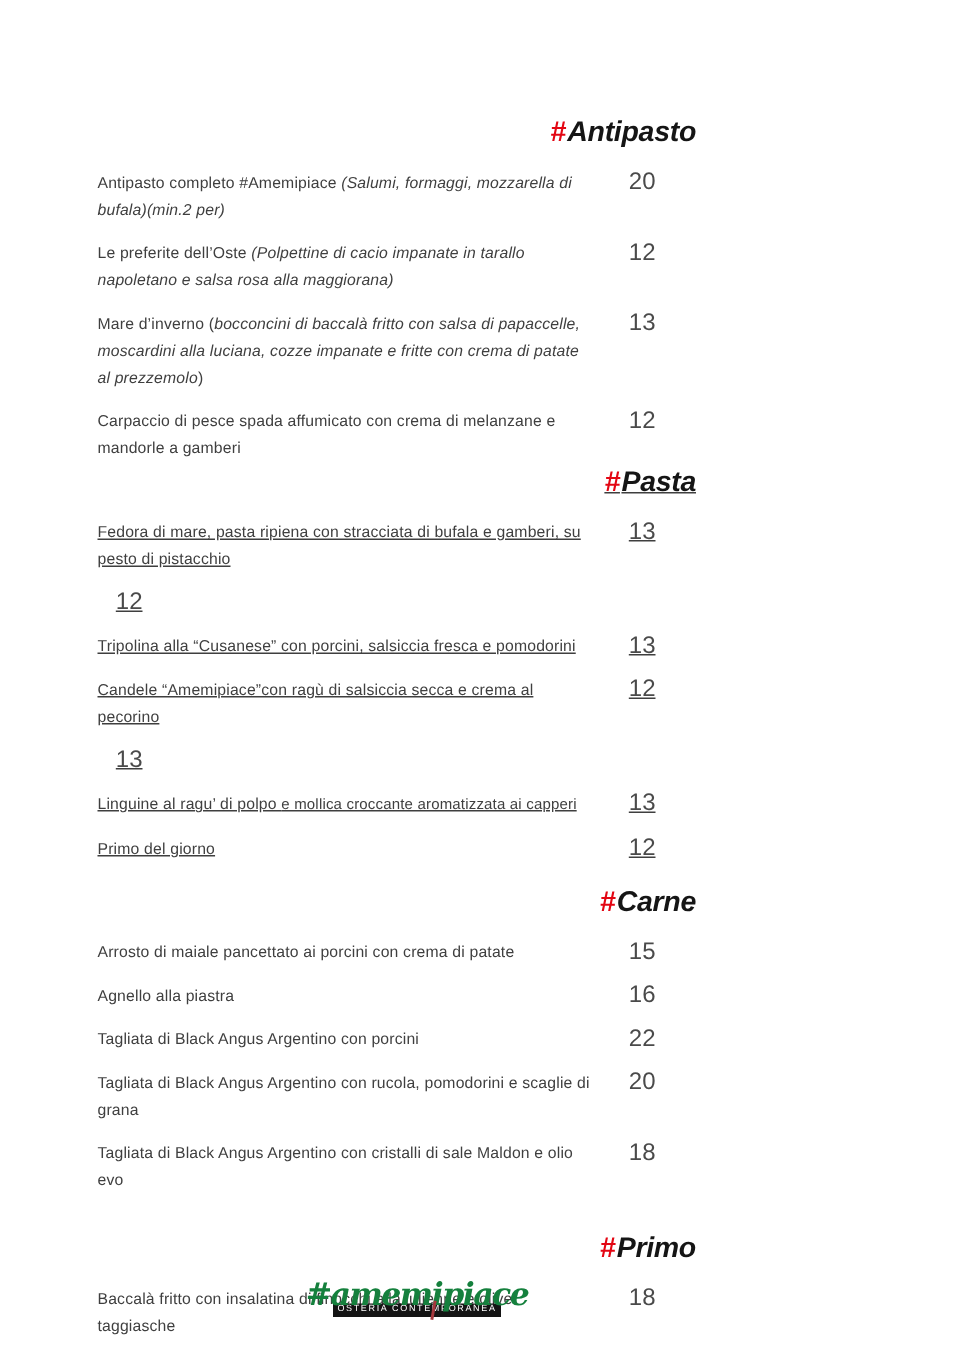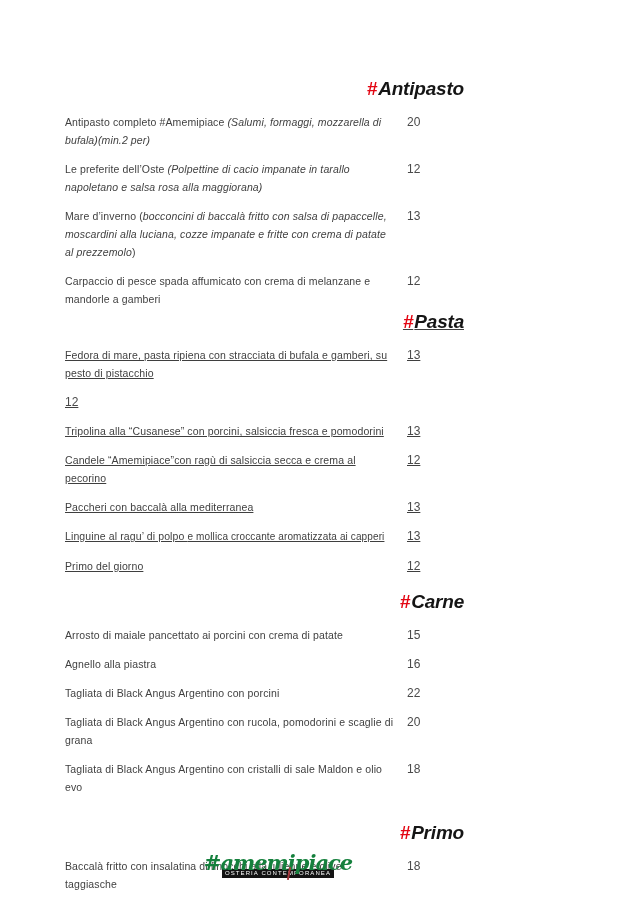--- a/index.html
+++ b/index.html
@@ -22,7 +22,7 @@
   .item-text{flex:1 1 auto;font-size:10.5px;line-height:18px;letter-spacing:0.12px;padding-right:12px;}
   .seg-em{font-style:italic;}
   .seg-small{font-size:10px;}
-  .item-price{flex:0 0 auto;width:30px;font-size:12px;line-height:18px;color:#4a4a4a;}
+  .item-price{flex:0 0 auto;width:30px;text-align:right;font-size:16px;line-height:18px;color:#4a4a4a;}
   .footer{position:absolute;left:0;right:0;top:852px;text-align:center;}
   .logo{display:inline-block;position:relative;}
   .logo-script{

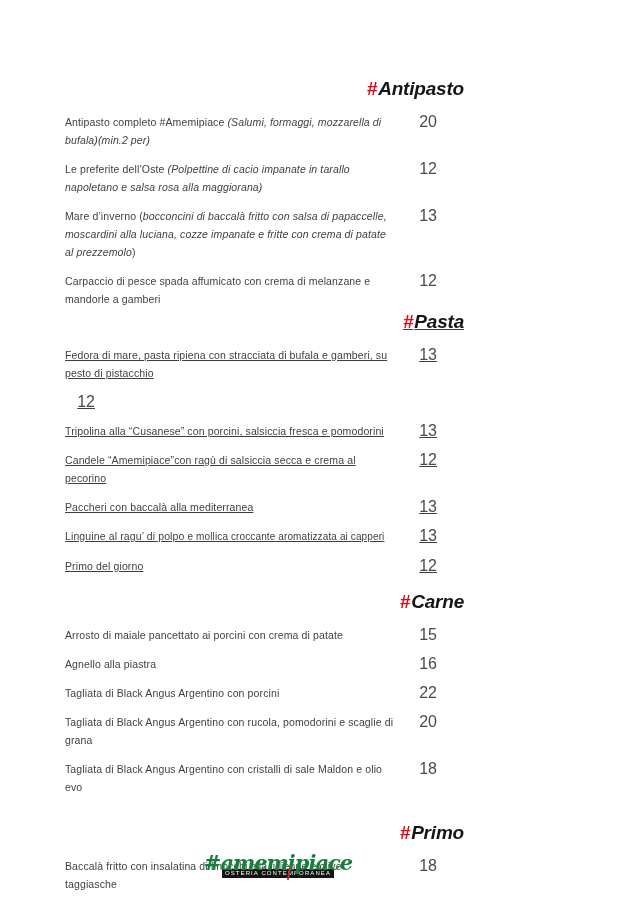--- a/index.html
+++ b/index.html
@@ -82,7 +82,6 @@
           <div class="item-price">12</div>
         </div>
         <div class="item-row">
-          <div class="item-text"><span class="seg-pre">Paccheri con baccalà alla mediterranea</span></div>
           <div class="item-price">13</div>
         </div>
         <div class="item-row">

